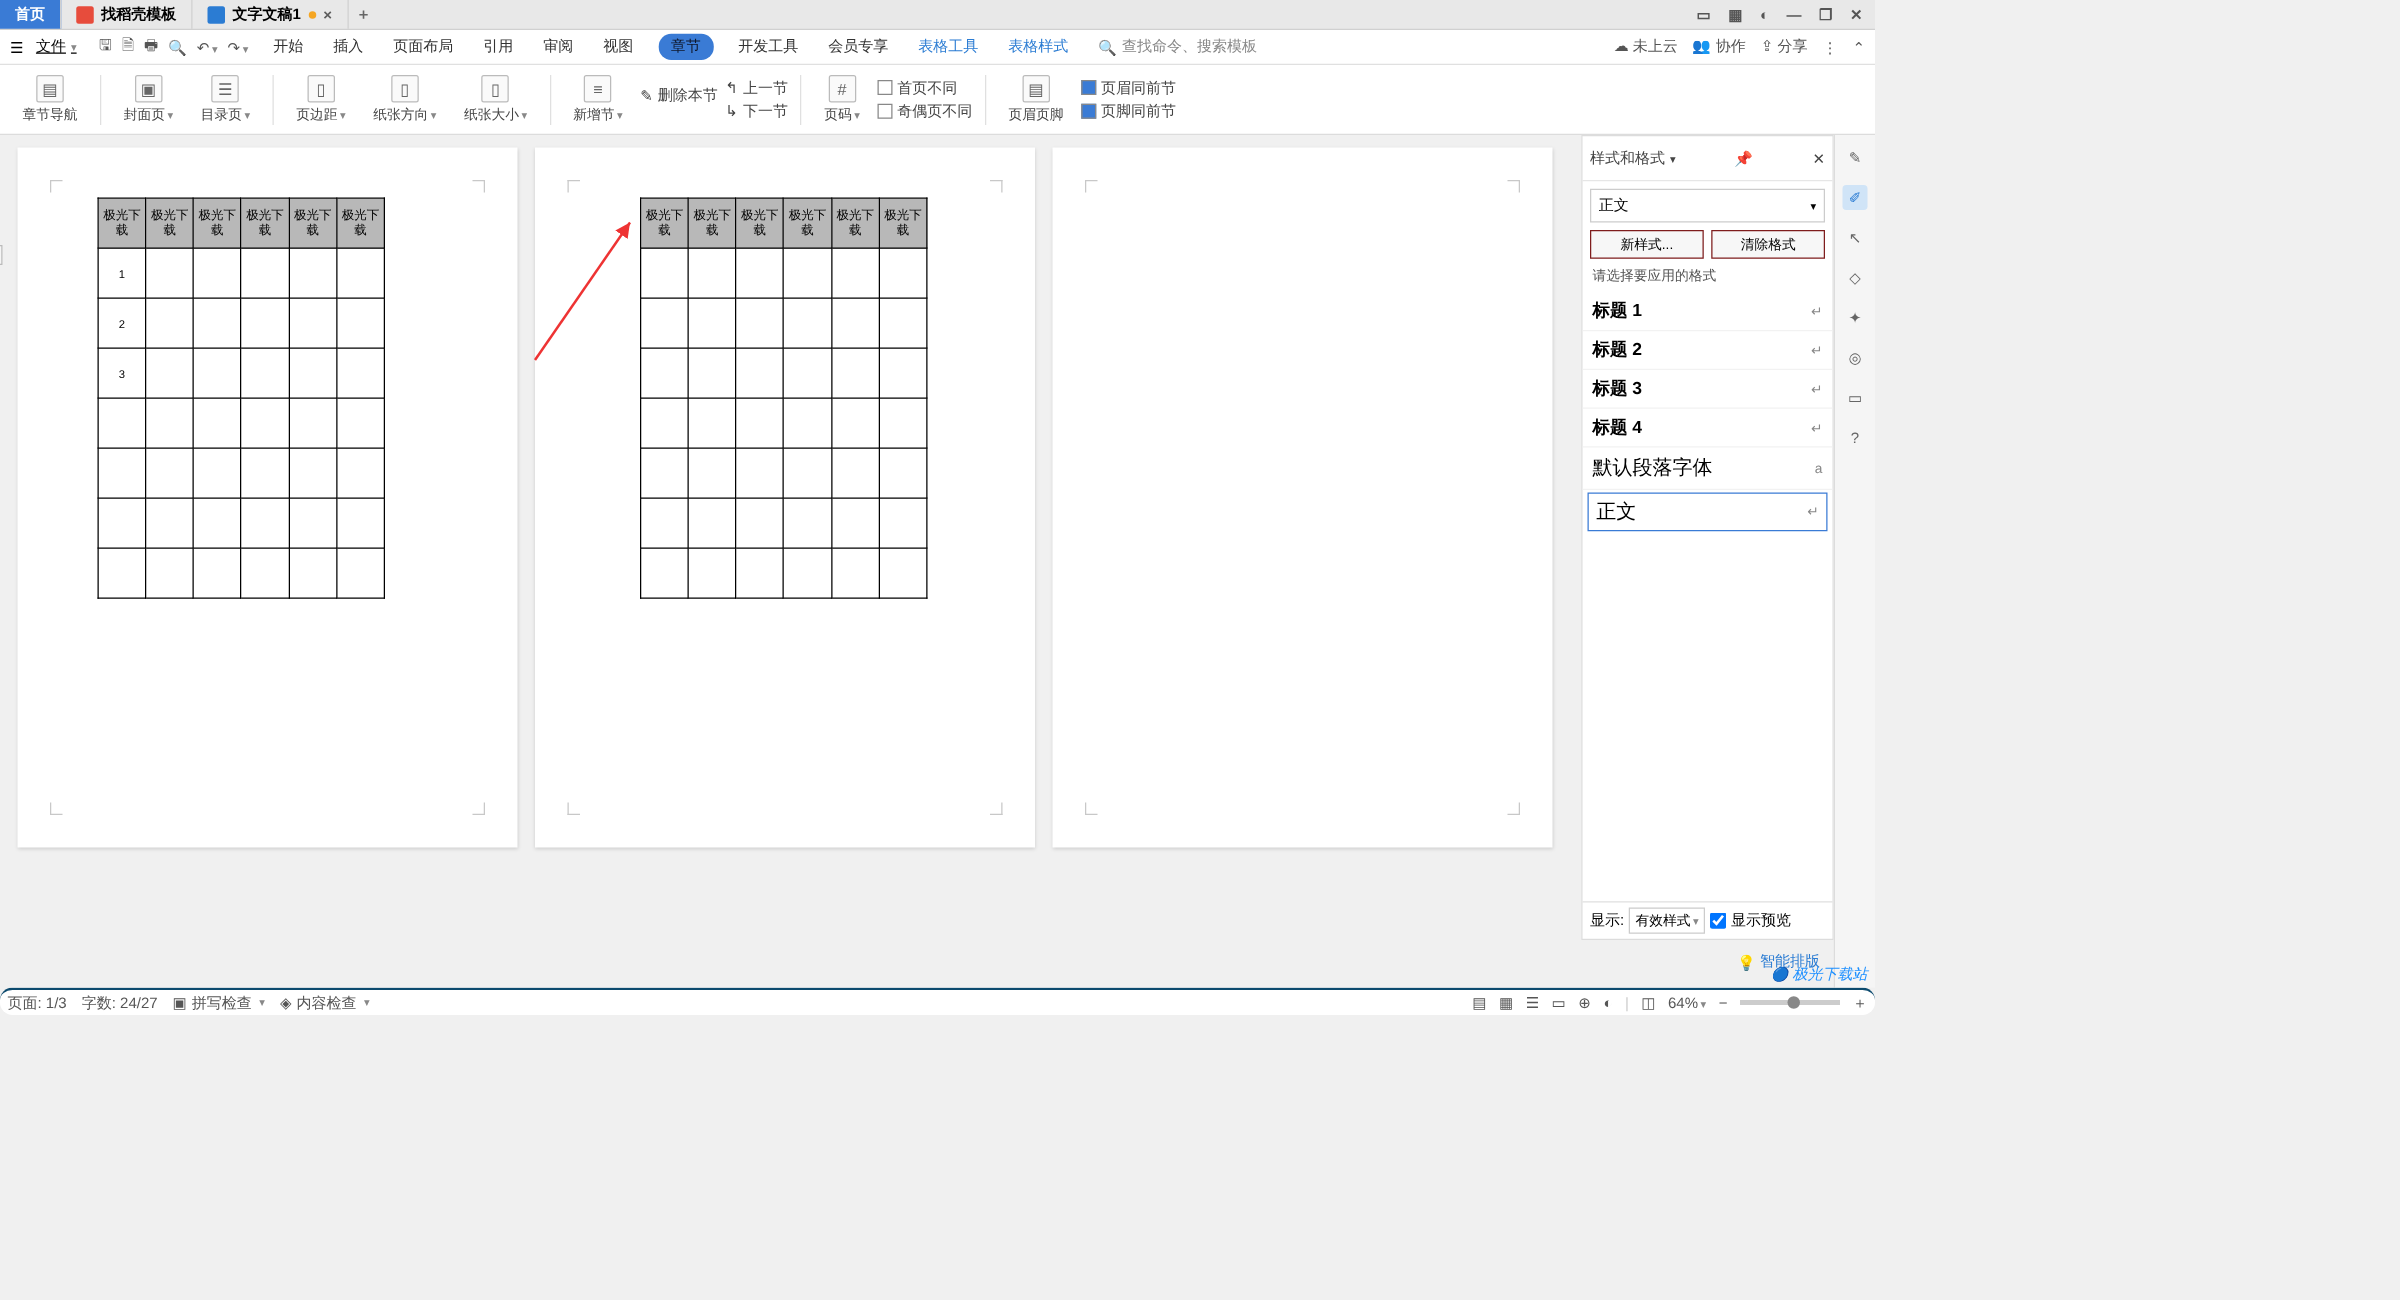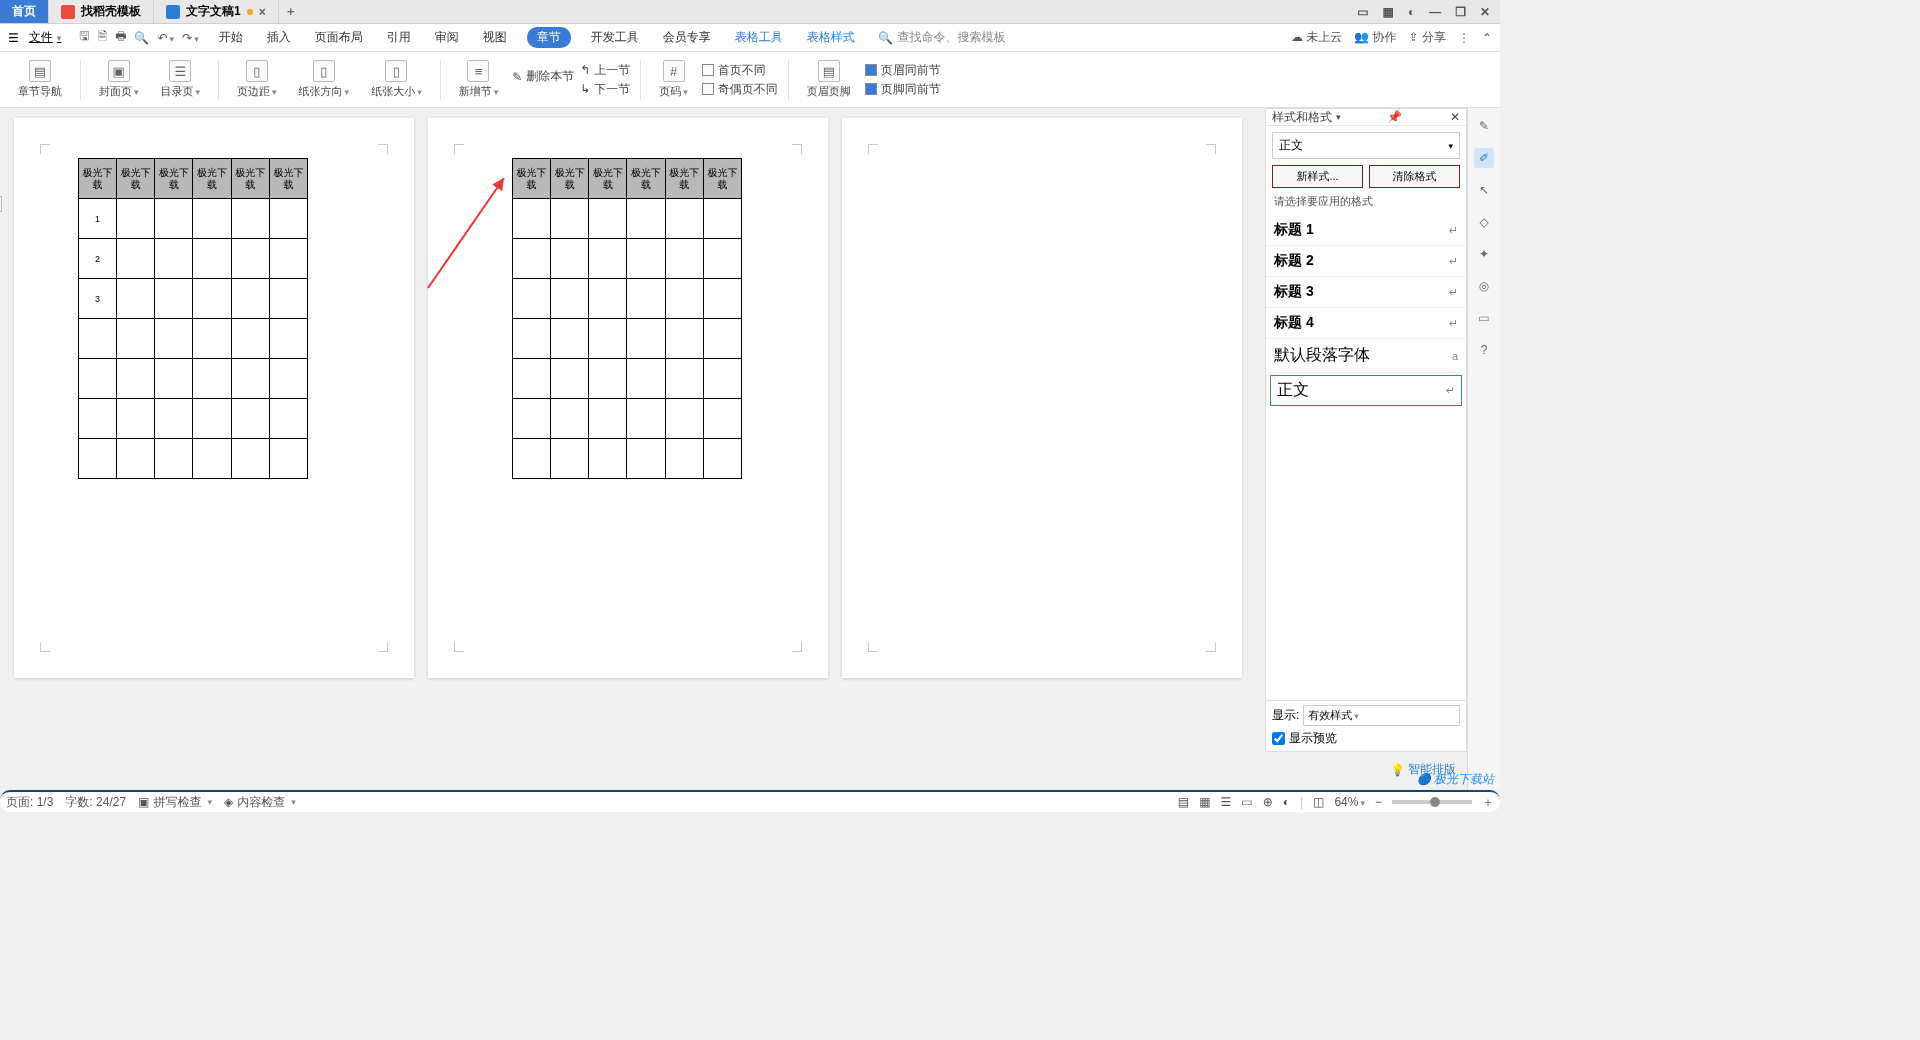--- a/index.html
+++ b/index.html
@@ -25,7 +25,7 @@
 .qat span { cursor:pointer; }
 .menutabs { display:flex; gap:16px; margin-left:12px; }
 .menutabs .mtab { cursor:pointer; color:#333; padding:2px 4px; }
-.menutabs .mtab.active { background:#3a7bd5; color:#ffffff; border-radius:10px; padding:2px 10px; }
+.menutabs .mtab.active { background:#3a7bd5; color:#0f172a; border-radius:10px; padding:2px 10px; }
 .menutabs .mtab.blue { color:#2b7cd3; }
 .search { margin-left:16px; color:#888; display:flex; align-items:center; gap:4px; }
 .rightmenu { margin-left:auto; display:flex; align-items:center; gap:12px; color:#555; }

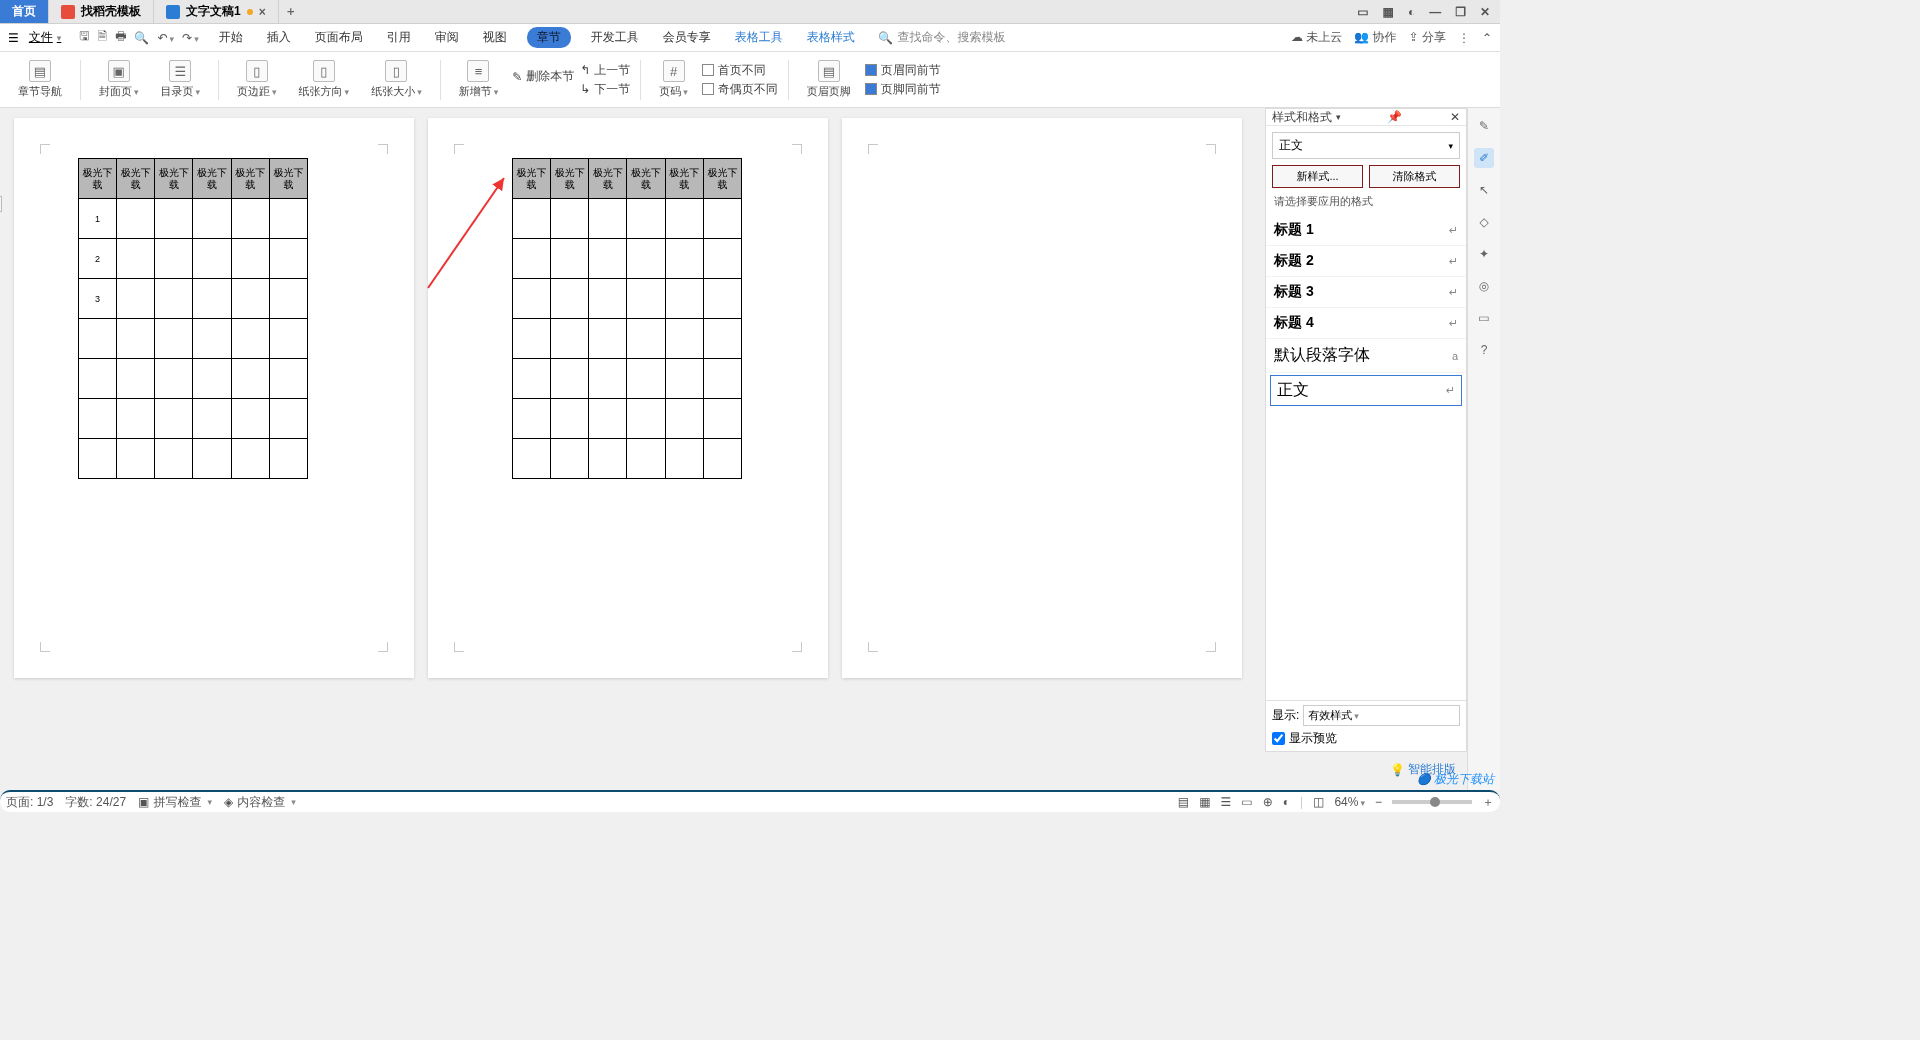--- a/index.html
+++ b/index.html
@@ -60,7 +60,7 @@
 
 
 .stylepane { position:absolute; top:108px; right:33px; width:202px; bottom:60px; background:#fff; border:1px solid #dcdcdc; display:flex; flex-direction:column; }
-.sphdr { height:17px; display:flex; align-items:center; padding:0 6px; gap:4px; border-bottom:1px solid #e6e6e6; color:#444; }
+.sphdr { height:36px; display:flex; align-items:center; padding:0 6px; gap:4px; border-bottom:1px solid #e6e6e6; color:#444; }
 .sphdr .close { margin-left:auto; cursor:pointer; }
 .spnow { padding:6px; }
 .spnow .cur { border:1px solid #ccc; padding:4px 6px; display:flex; justify-content:space-between; align-items:center; }

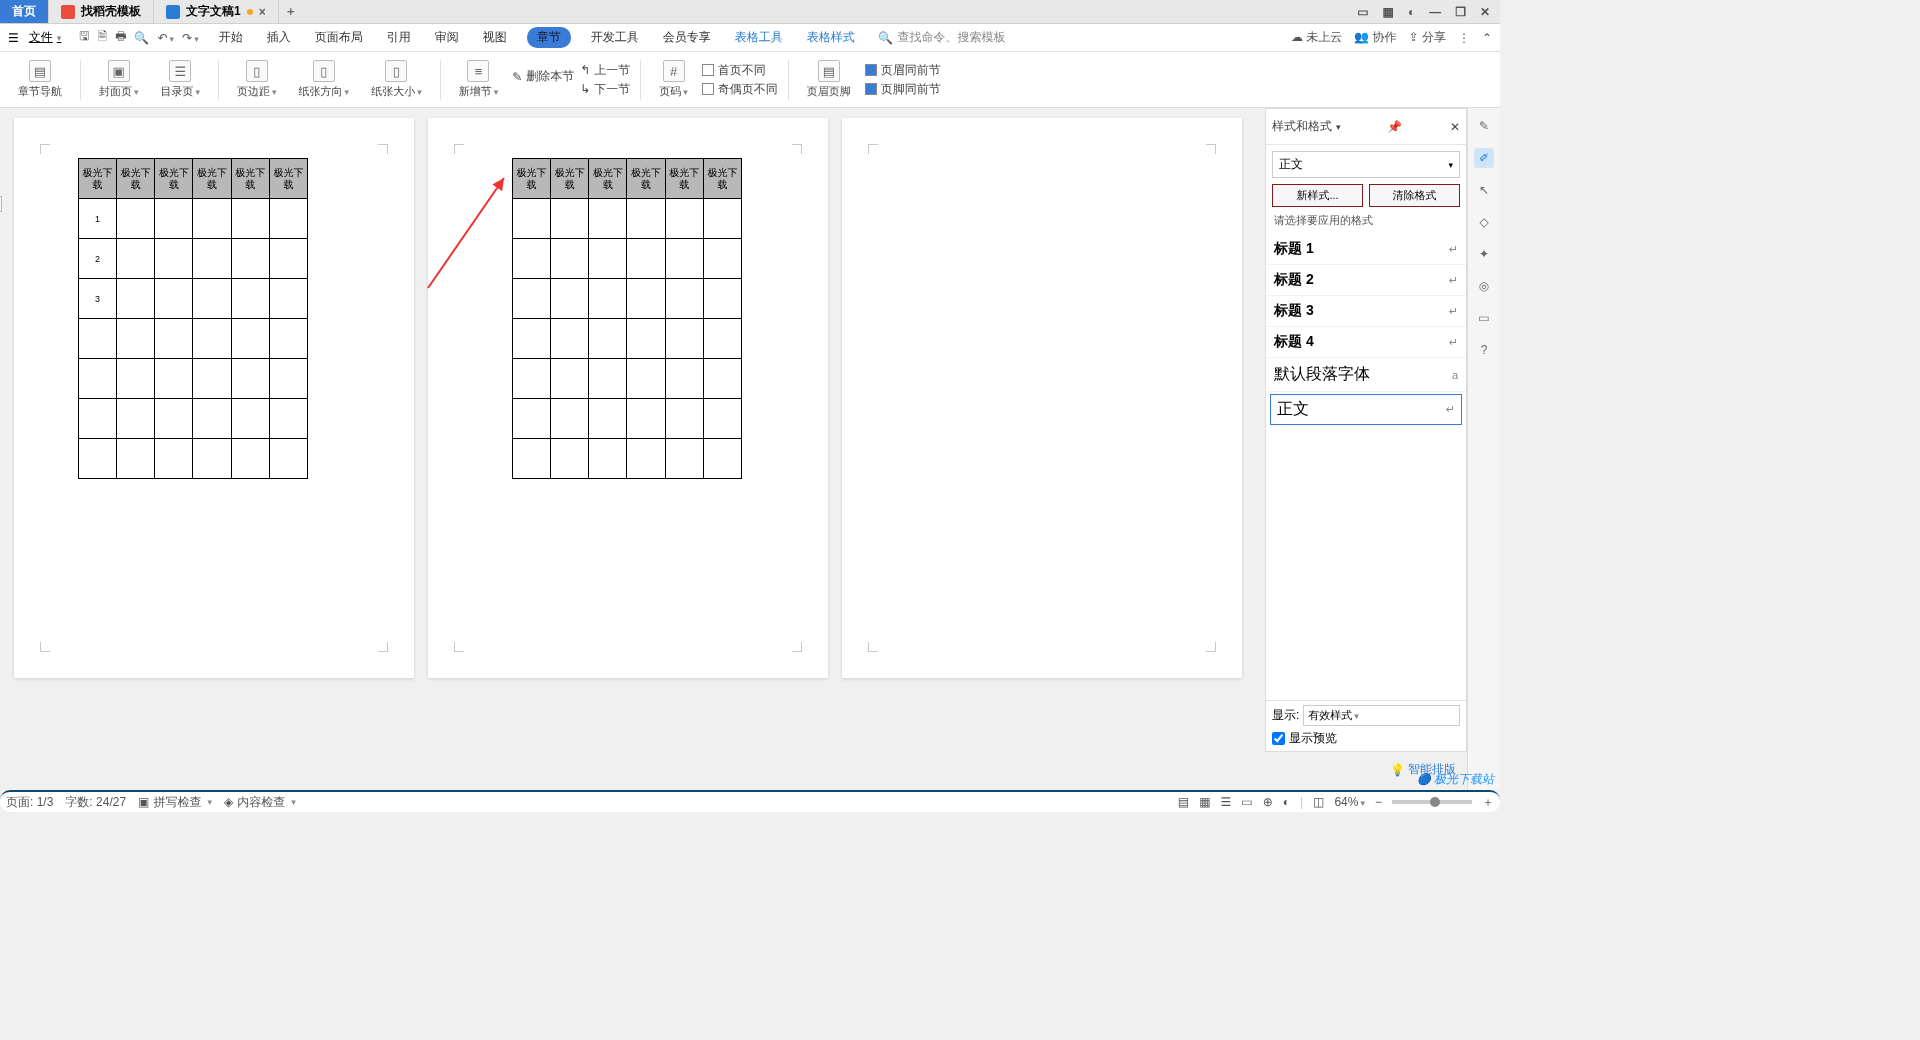--- a/index.html
+++ b/index.html
@@ -73,7 +73,7 @@
 .sitem .m { color:#888; font-size:11px; }
 .sitem.small .nm { font-size:16px; font-weight:normal; }
 .sitem.sel { border:1px solid #3a7bd5; margin:2px 4px; padding:4px 6px; }
-.spfoot { border-top:1px solid #e0e0e0; padding:4px 6px; display:flex; flex-direction:column; gap:4px; font-size:11px; }
+.spfoot { border-top:1px solid #e0e0e0; padding:4px 6px; display:flex; flex-direction:row; gap:4px; font-size:11px; }
 .spfoot .row { display:flex; align-items:center; gap:4px; }
 .spfoot select,.spfoot .sel { border:1px solid #ccc; flex:1; padding:2px 4px; font-size:11px; }
 

